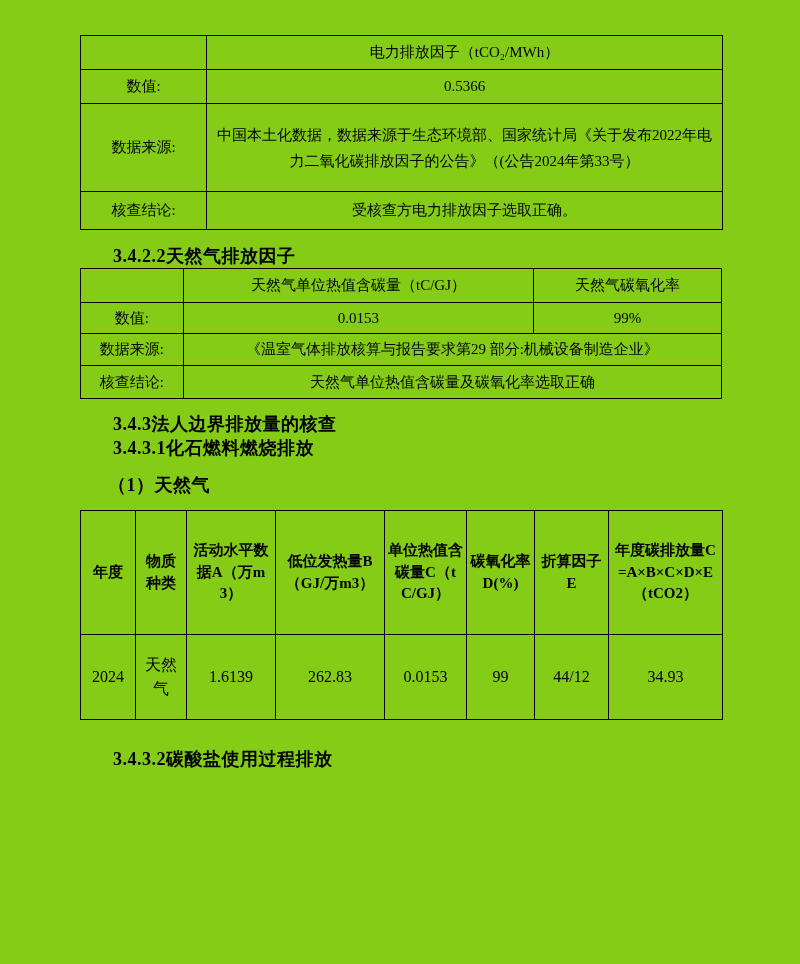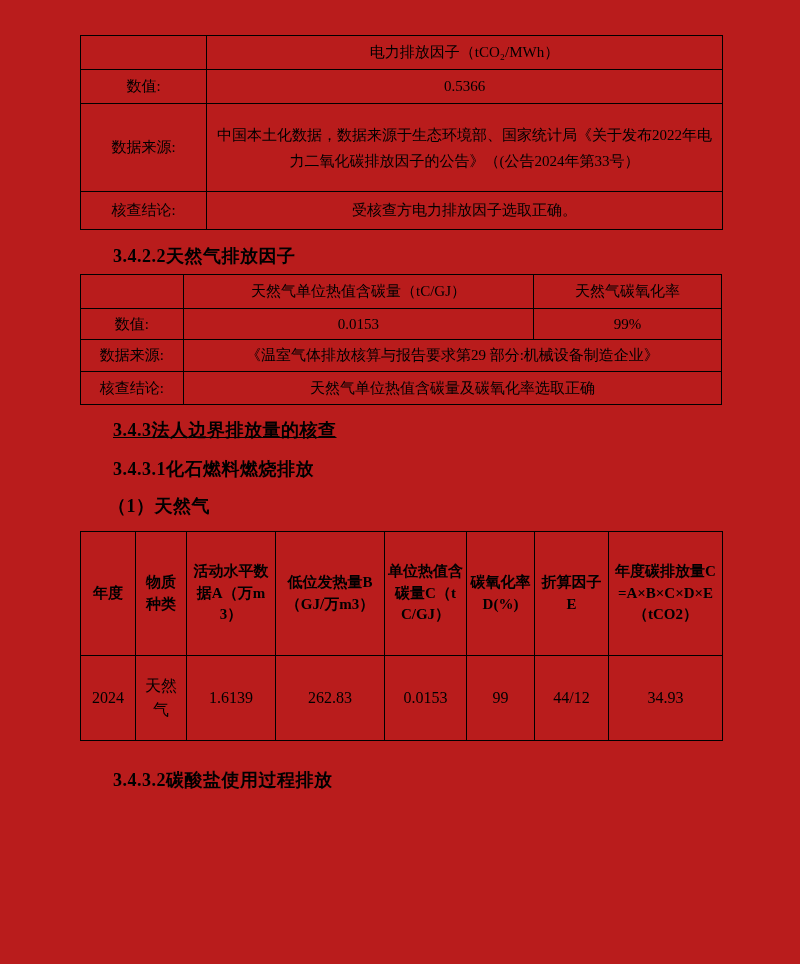--- a/index.html
+++ b/index.html
@@ -13,7 +13,7 @@
     position: relative;
     width: 800px;
     height: 964px;
-    background: #b91c1c;
+    background: #84cc16;
     overflow: hidden;
     box-sizing: border-box;
     padding-top: 35px;

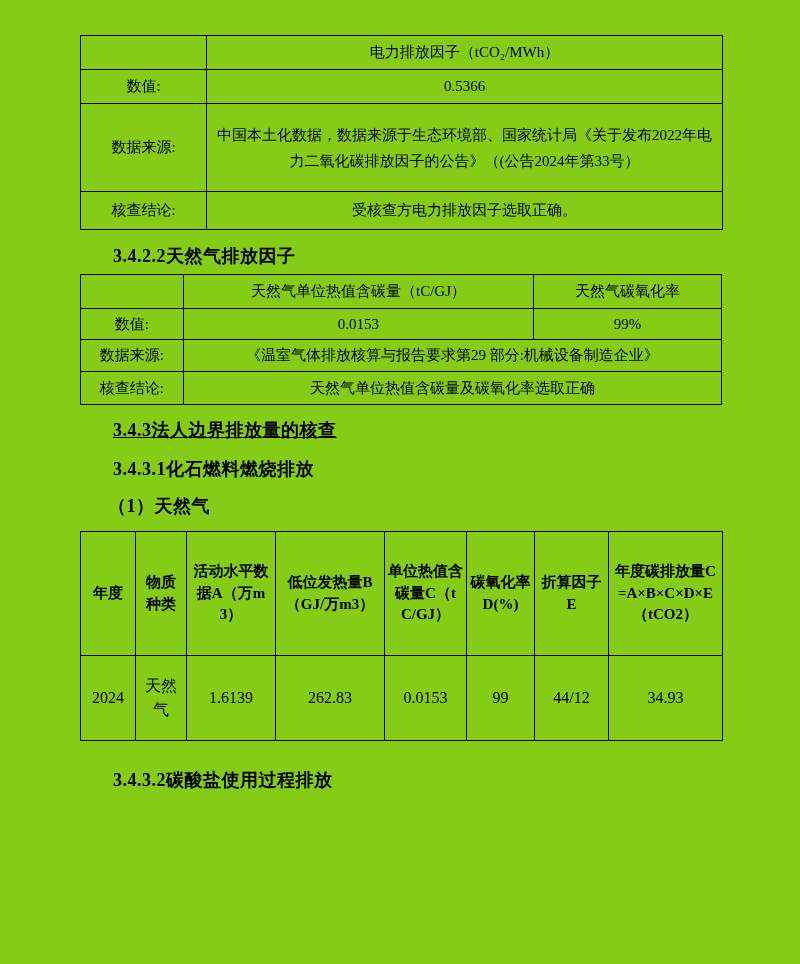--- a/index.html
+++ b/index.html
@@ -75,7 +75,7 @@
     letter-spacing: 0.5px;
     line-height: 24px;
   }
-  .h-3422 { margin-top: 14px; margin-bottom: 6px; }
+  .h-3422 { margin-top: 14px; }
   .h-343  { margin-top: 13px; text-decoration: underline; }
   .h-3431 { margin-top: 15px; }
   .h-sub  { margin-top: 13px; margin-left: 28px; margin-bottom: 13px; }

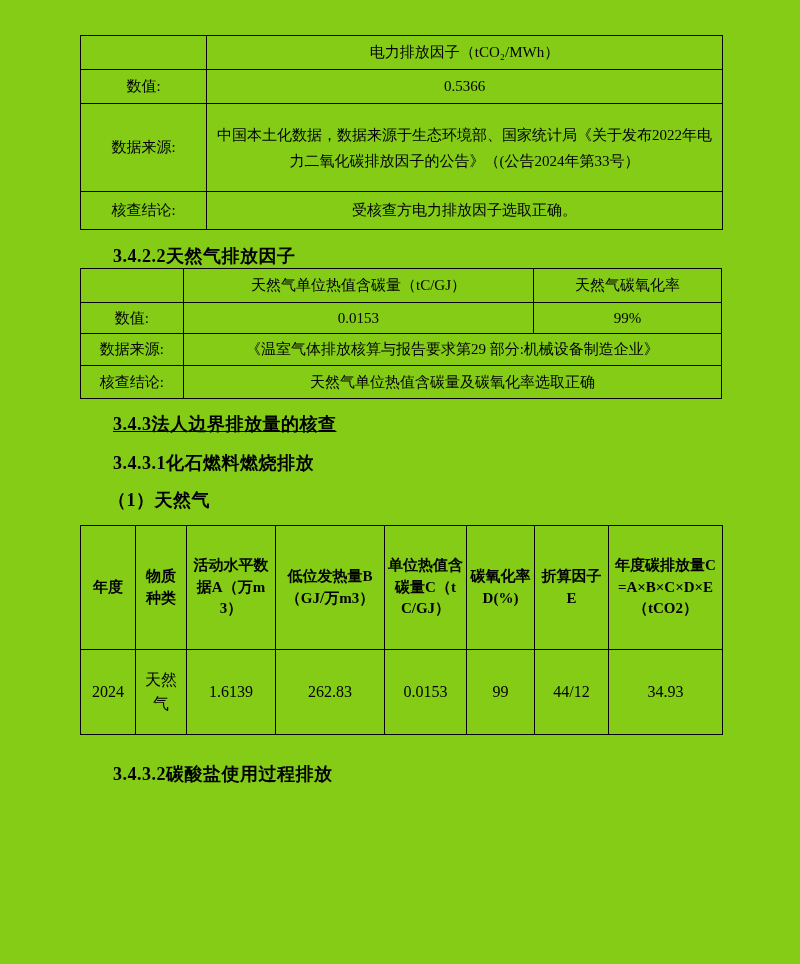--- a/index.html
+++ b/index.html
@@ -76,7 +76,7 @@
     line-height: 24px;
   }
   .h-3422 { margin-top: 14px; }
-  .h-343  { margin-top: 13px; text-decoration: underline; }
+  .h-343  { margin-top: 13px; }
   .h-3431 { margin-top: 15px; }
   .h-sub  { margin-top: 13px; margin-left: 28px; margin-bottom: 13px; }
   .h-3432 { margin-top: 27px; }

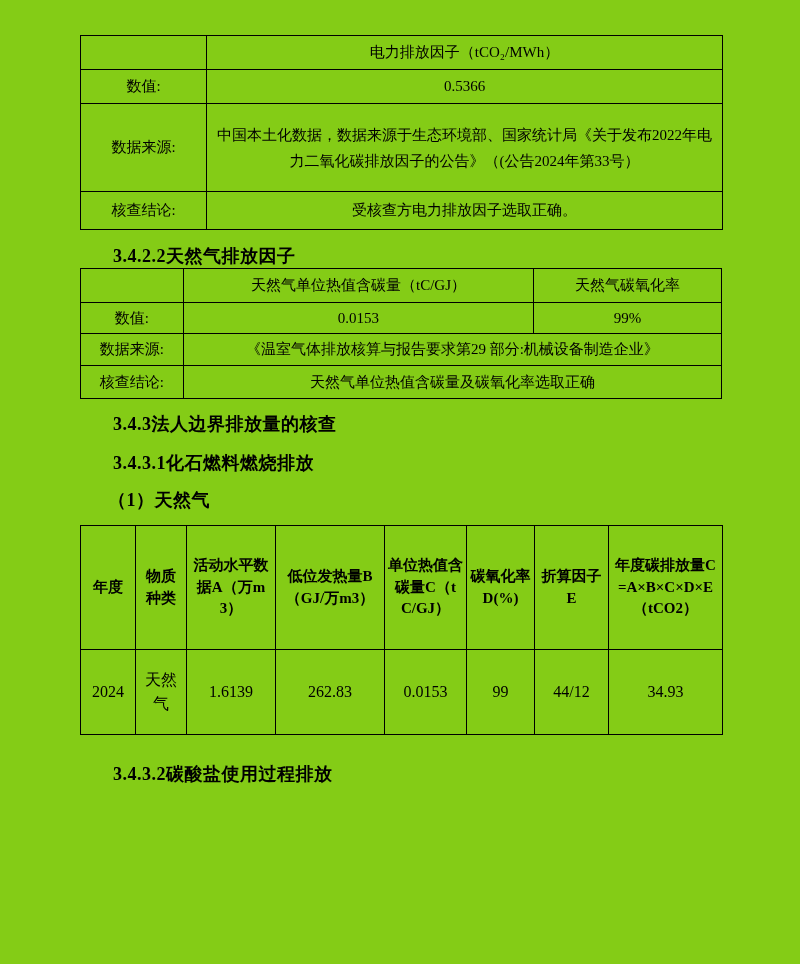--- a/index.html
+++ b/index.html
@@ -77,7 +77,7 @@
   }
   .h-3422 { margin-top: 14px; }
   .h-343  { margin-top: 13px; }
-  .h-3431 { margin-top: 15px; }
+  .h-3431 { margin-top: 0; }
   .h-sub  { margin-top: 13px; margin-left: 28px; margin-bottom: 13px; }
   .h-3432 { margin-top: 27px; }
   .para {

